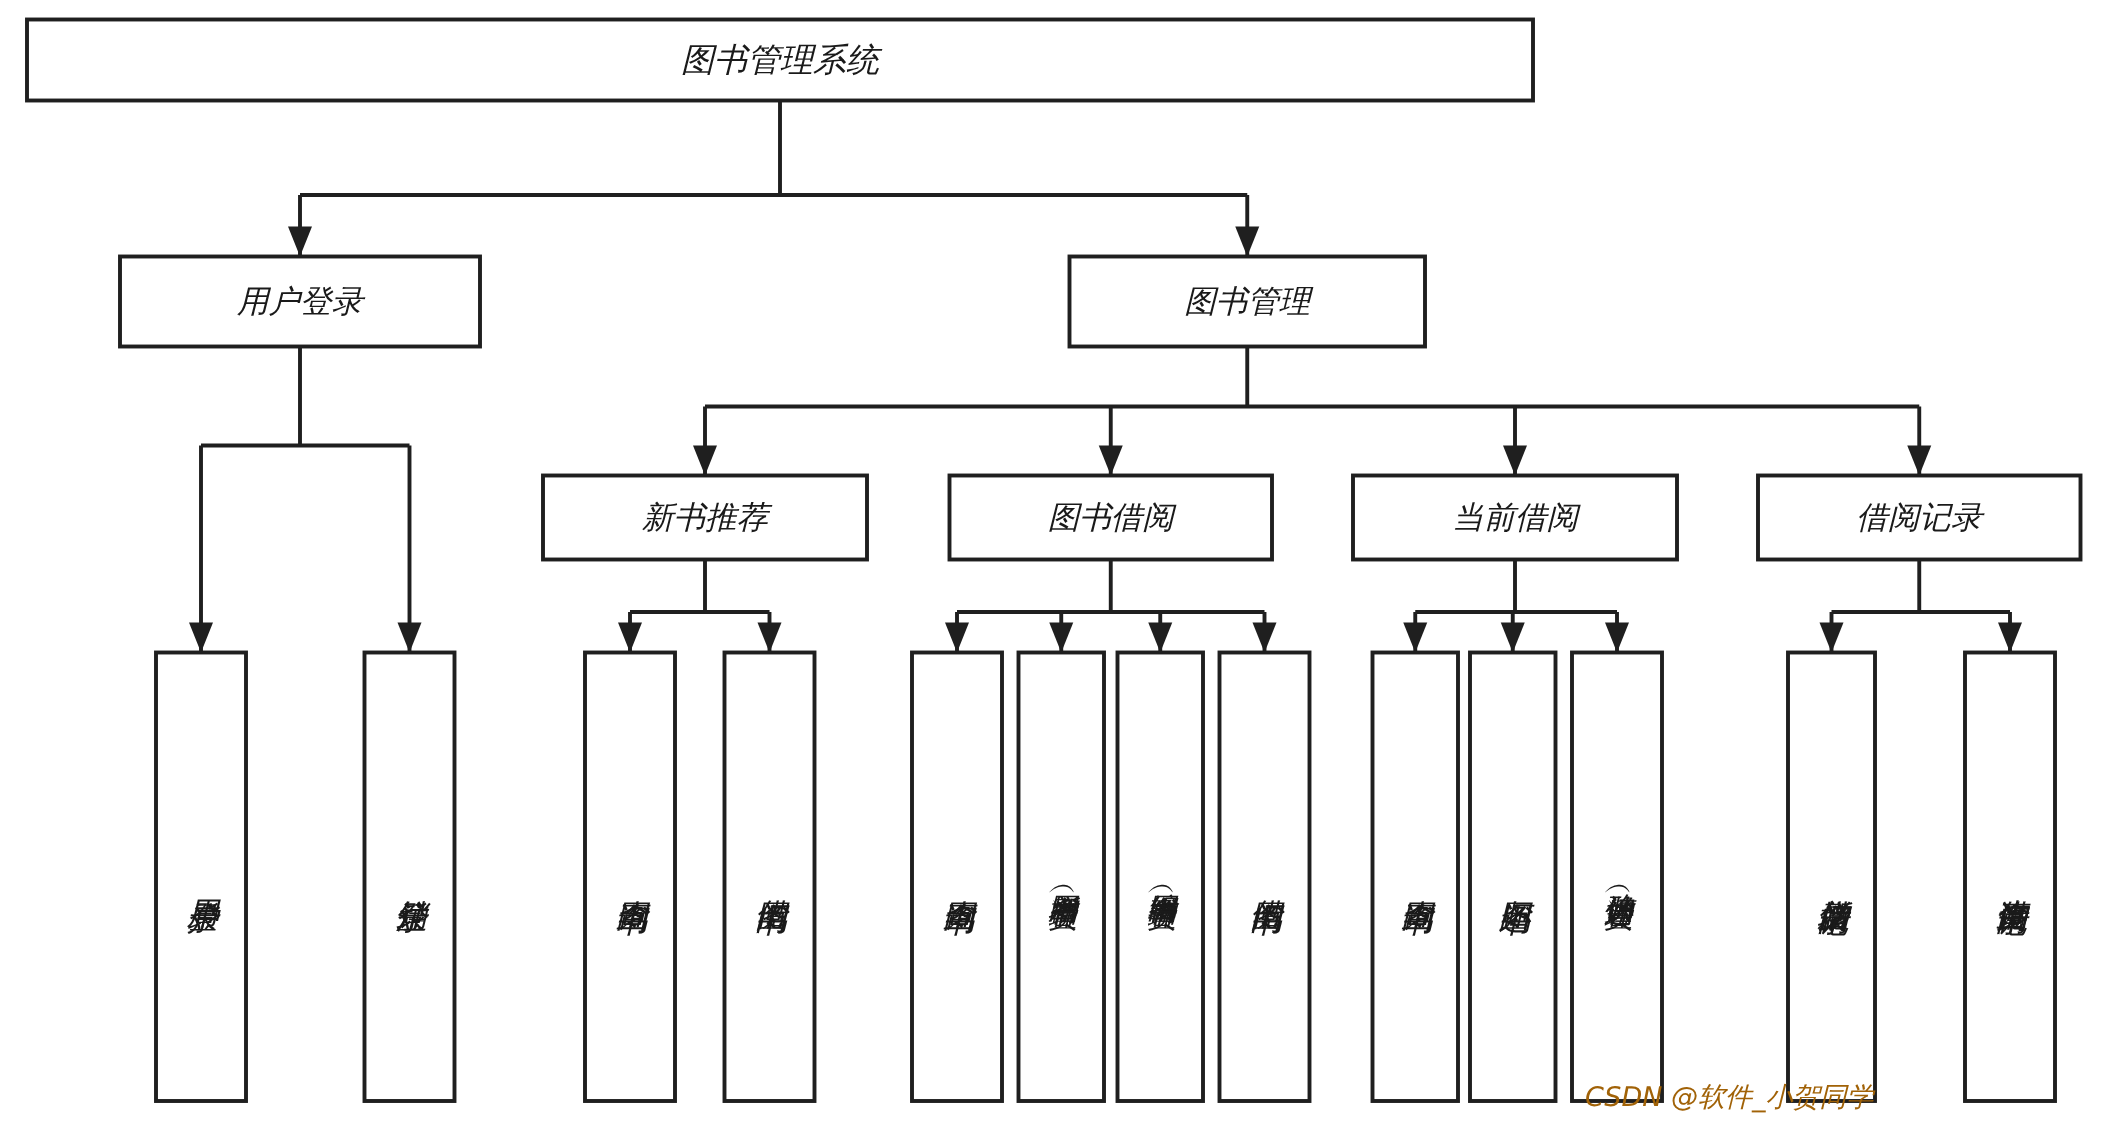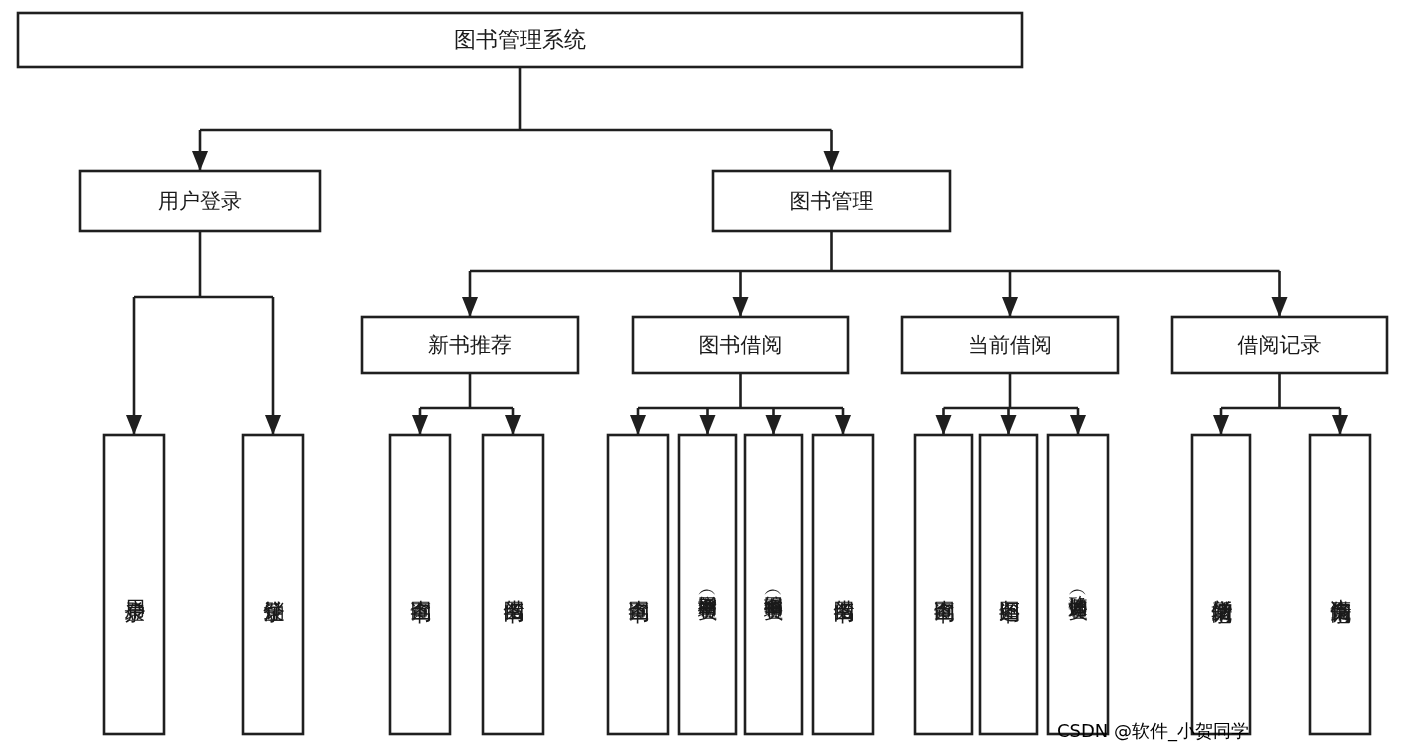--- a/index.html
+++ b/index.html
@@ -18,6 +18,7 @@
     width: 1257px;
     height: 747px;
     background: #ffffff;
+    font-style: italic;
   }
   svg#diagram-svg {
     position: absolute;

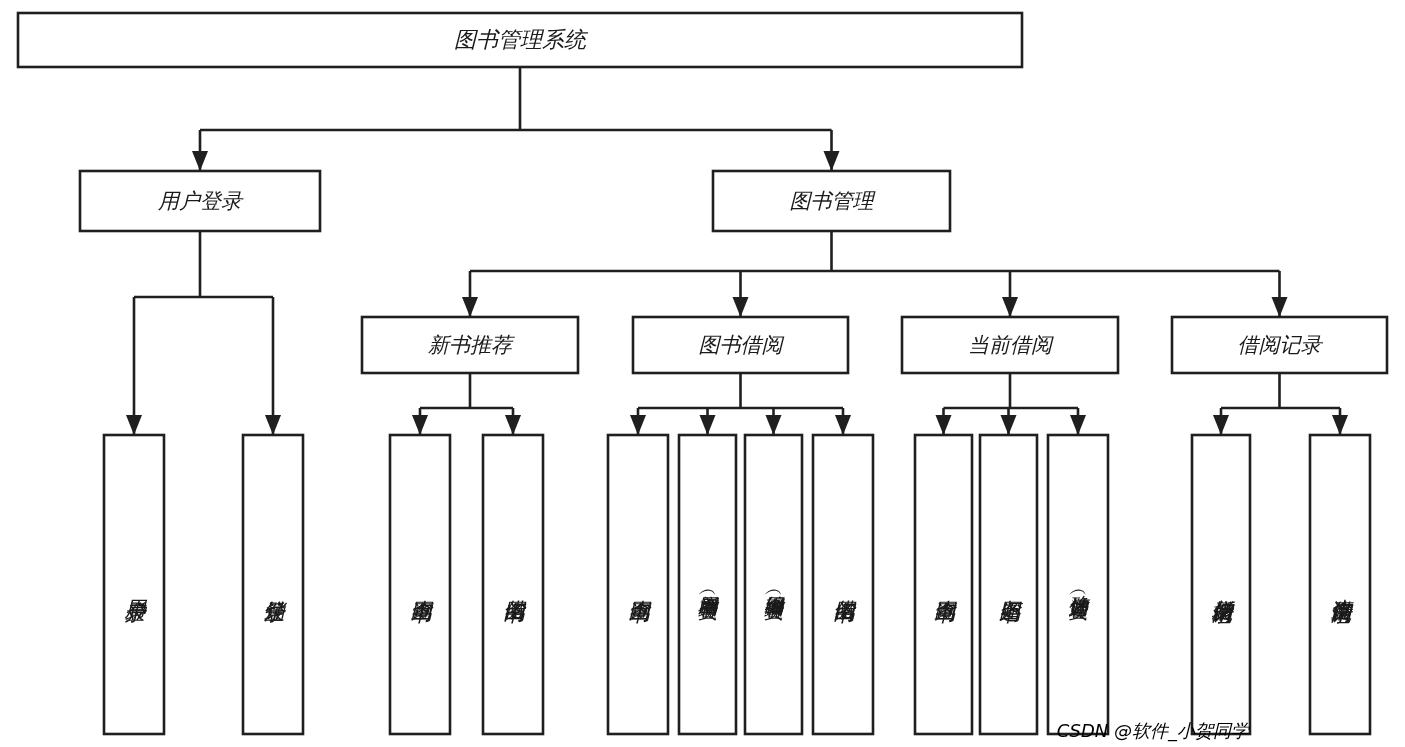--- a/index.html
+++ b/index.html
@@ -76,7 +76,7 @@
     bottom: 4px;
     font-family: "DejaVu Sans", "Liberation Sans", sans-serif;
     font-size: 18px;
-    color: #000000;
+    color: #a16207;
     white-space: nowrap;
   }
 </style>

